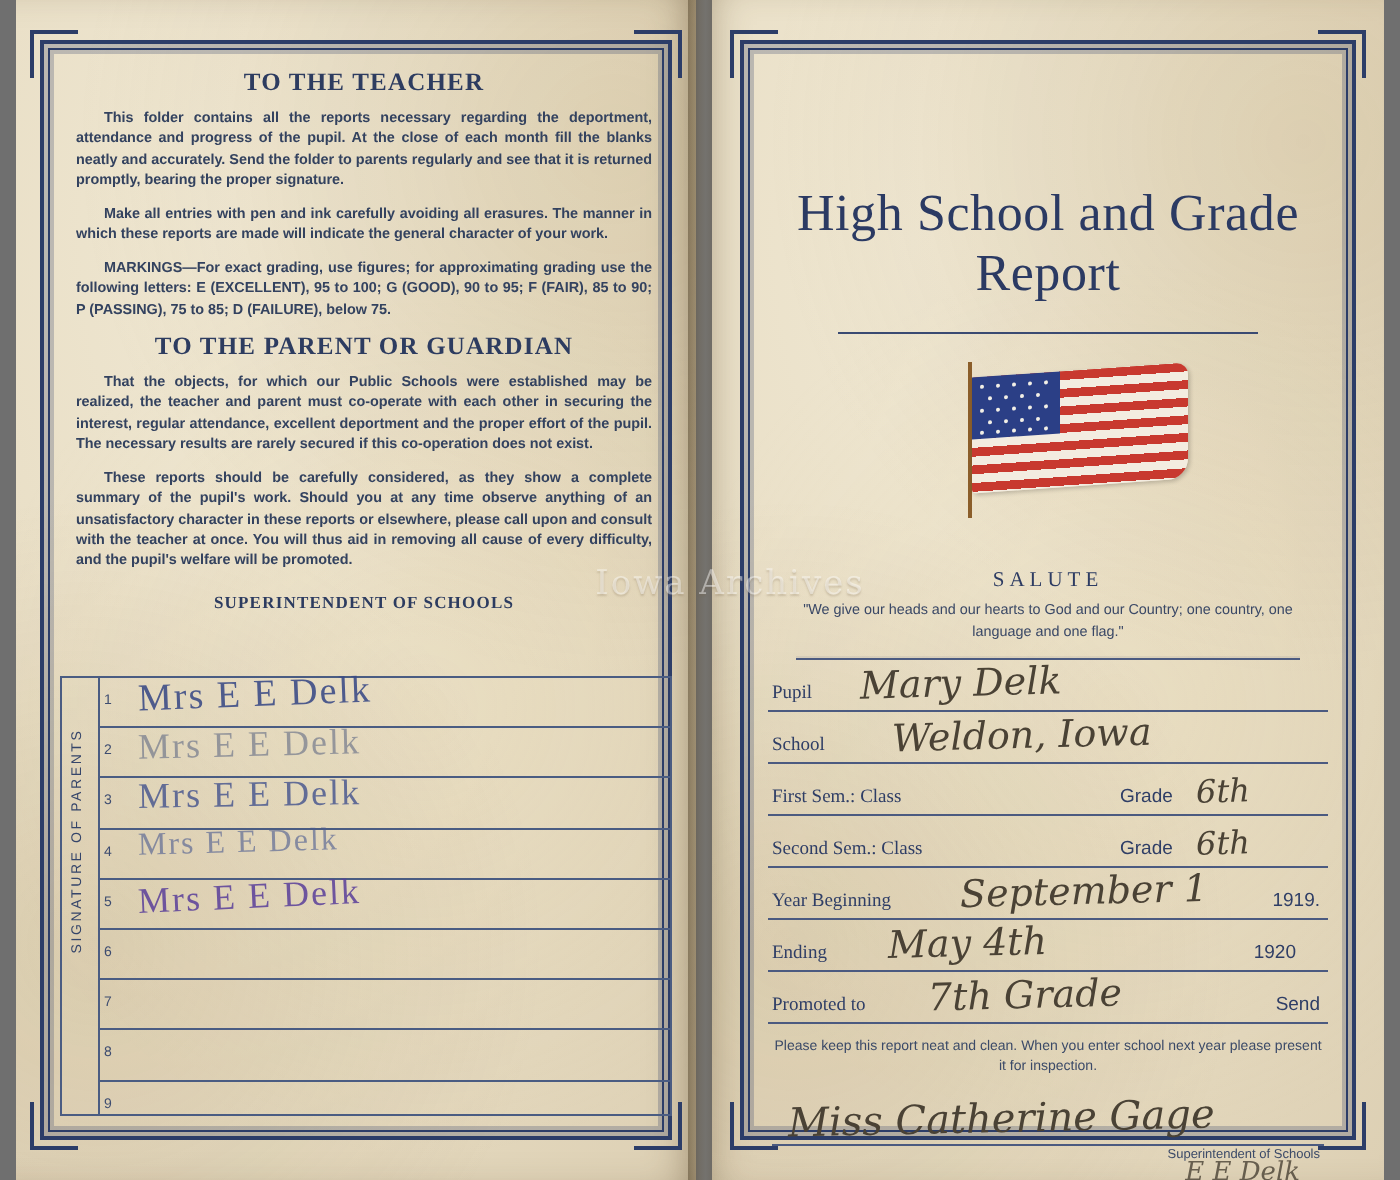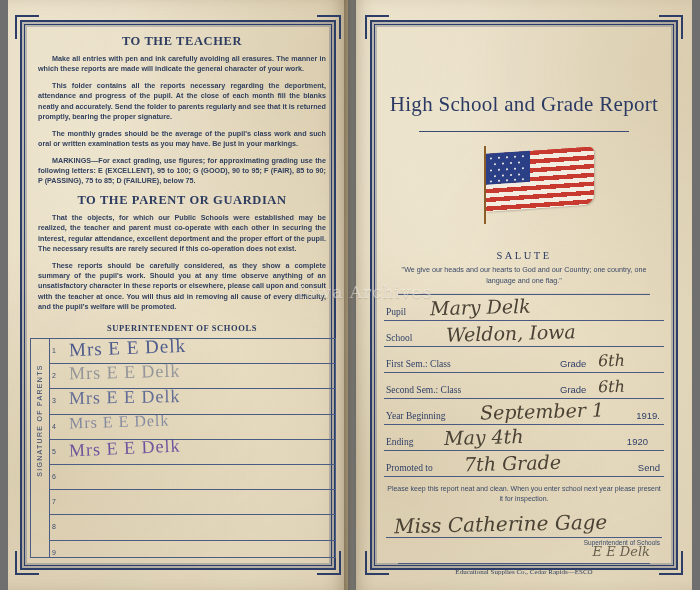--- a/index.html
+++ b/index.html
@@ -380,8 +380,8 @@
 
     <div id="left-inner">
       <div class="head">TO THE TEACHER</div>
+      <div class="para">This folder contains all the reports necessary regarding the deportment, attendance and progress of the pupil. At the close of each month fill the blanks neatly and accurately. Send the folder to parents regularly and see that it is returned promptly, bearing the proper signature.</div>
       <div class="para">Make all entries with pen and ink carefully avoiding all erasures. The manner in which these reports are made will indicate the general character of your work.</div>
-      <div class="para">This folder contains all the reports necessary regarding the deportment, attendance and progress of the pupil. At the close of each month fill the blanks neatly and accurately. Send the folder to parents regularly and see that it is returned promptly, bearing the proper signature.</div>
       <div class="para">The monthly grades should be the average of the pupil's class work and such oral or written examination tests as you may have. Be just in your markings.</div>
       <div class="para">MARKINGS—For exact grading, use figures; for approximating grading use the following letters: E (EXCELLENT), 95 to 100; G (GOOD), 90 to 95; F (FAIR), 85 to 90; P (PASSING), 75 to 85; D (FAILURE), below 75.</div>
 

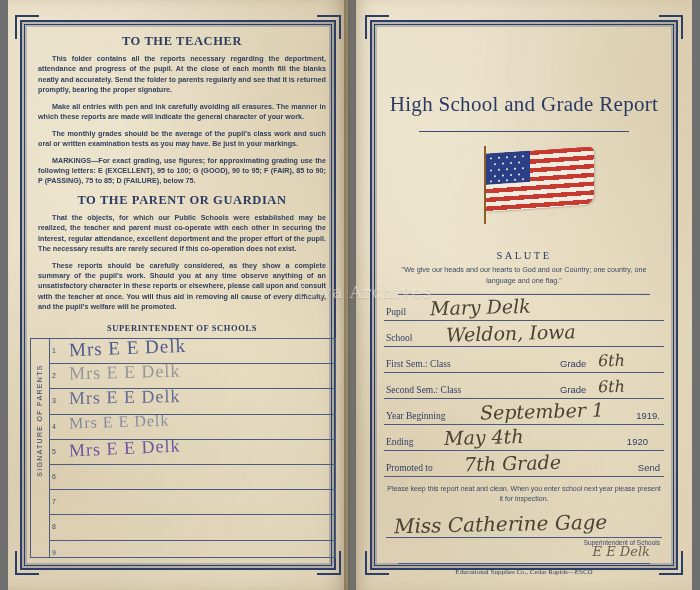--- a/index.html
+++ b/index.html
@@ -183,7 +183,7 @@
   }
   #report-title {
     text-align: center;
-    font-size: 21px;
+    font-size: 26px;
     color: #2b3a63;
     margin-top: 62px;
     letter-spacing: .3px;

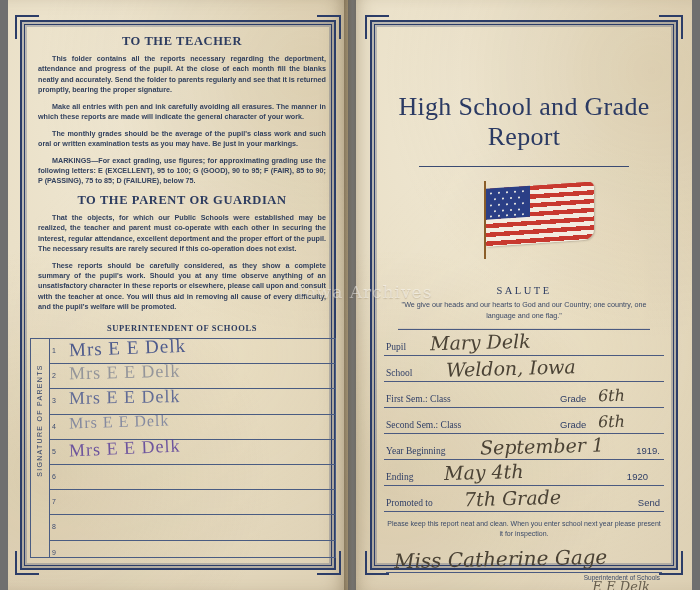--- a/index.html
+++ b/index.html
@@ -382,7 +382,6 @@
       <div class="head">TO THE TEACHER</div>
       <div class="para">This folder contains all the reports necessary regarding the deportment, attendance and progress of the pupil. At the close of each month fill the blanks neatly and accurately. Send the folder to parents regularly and see that it is returned promptly, bearing the proper signature.</div>
       <div class="para">Make all entries with pen and ink carefully avoiding all erasures. The manner in which these reports are made will indicate the general character of your work.</div>
-      <div class="para">The monthly grades should be the average of the pupil's class work and such oral or written examination tests as you may have. Be just in your markings.</div>
       <div class="para">MARKINGS—For exact grading, use figures; for approximating grading use the following letters: E (EXCELLENT), 95 to 100; G (GOOD), 90 to 95; F (FAIR), 85 to 90; P (PASSING), 75 to 85; D (FAILURE), below 75.</div>
 
       <div class="head">TO THE PARENT OR GUARDIAN</div>

